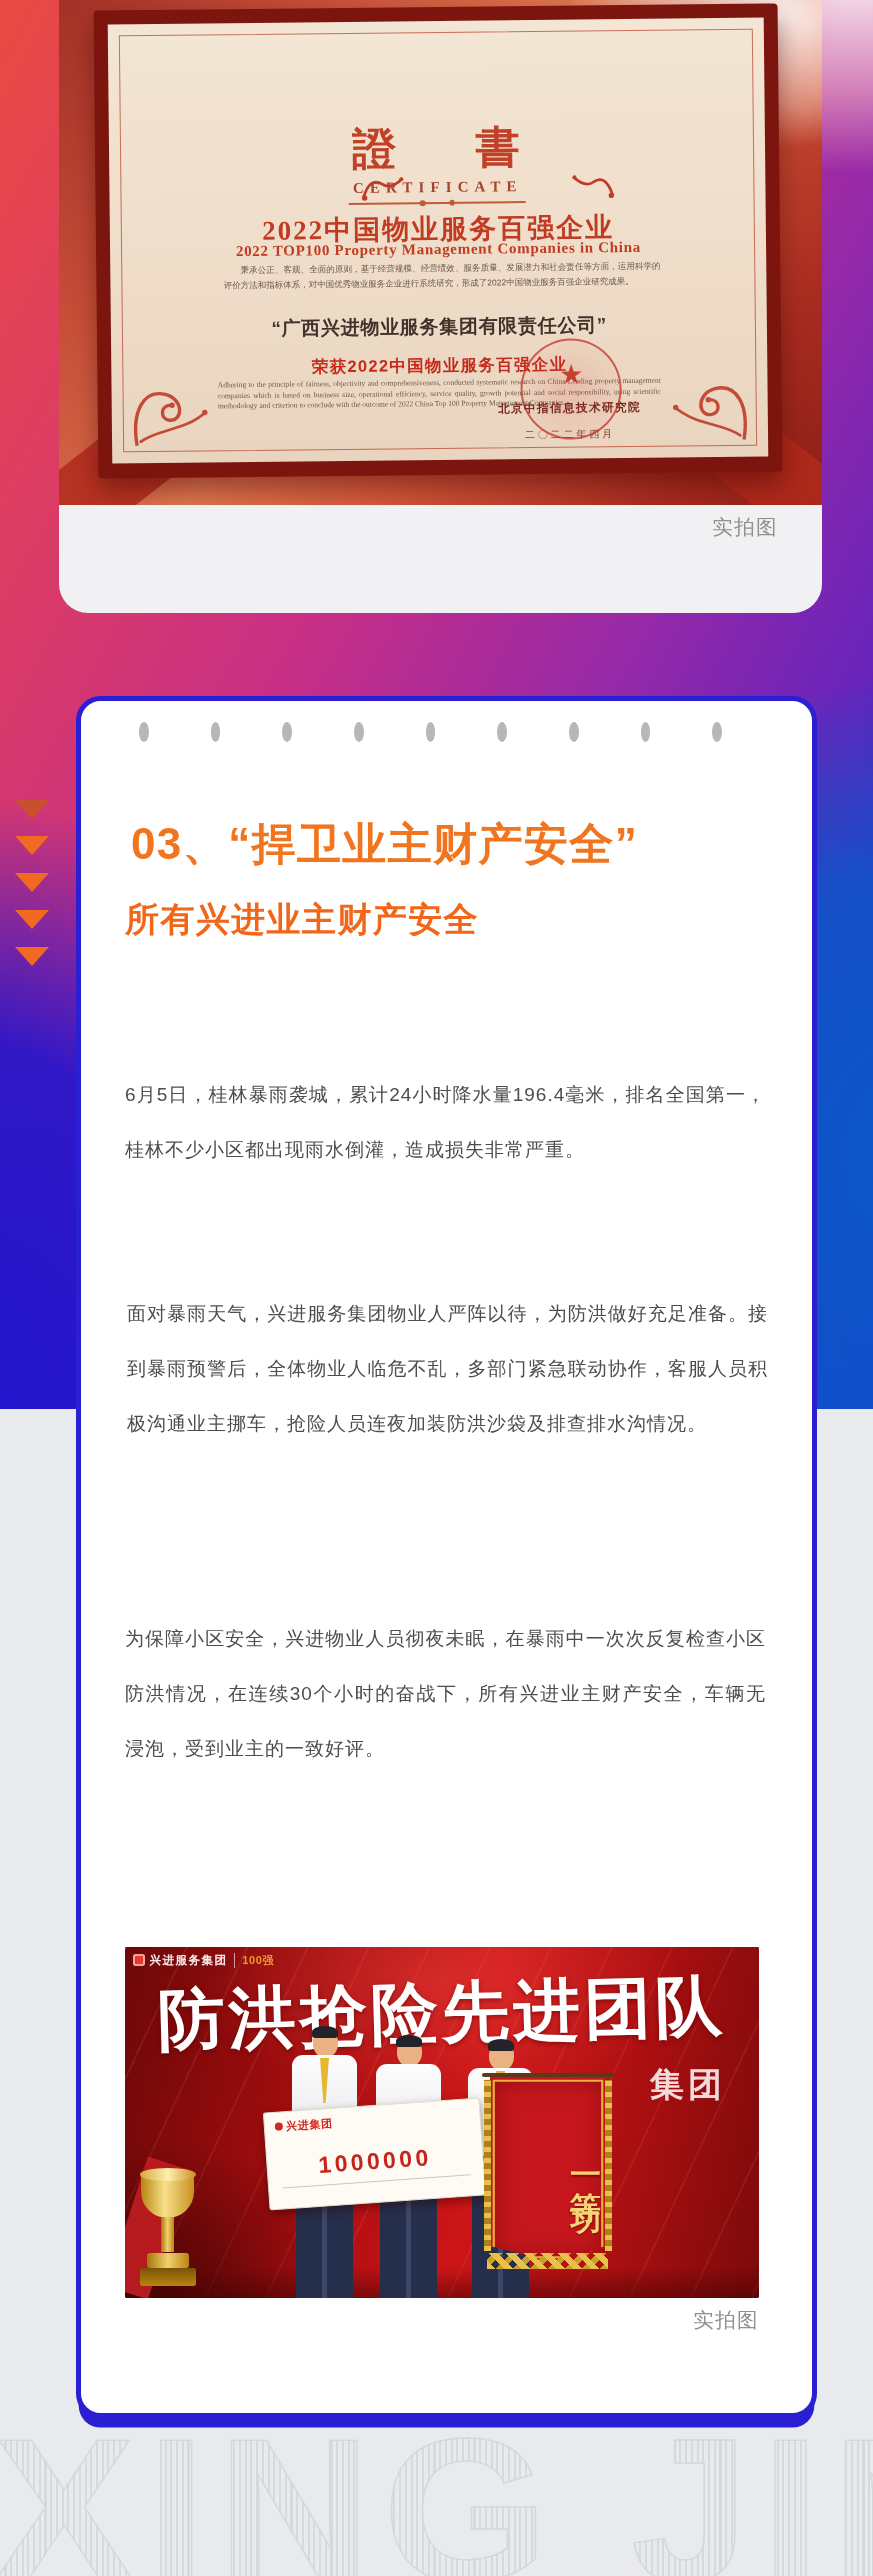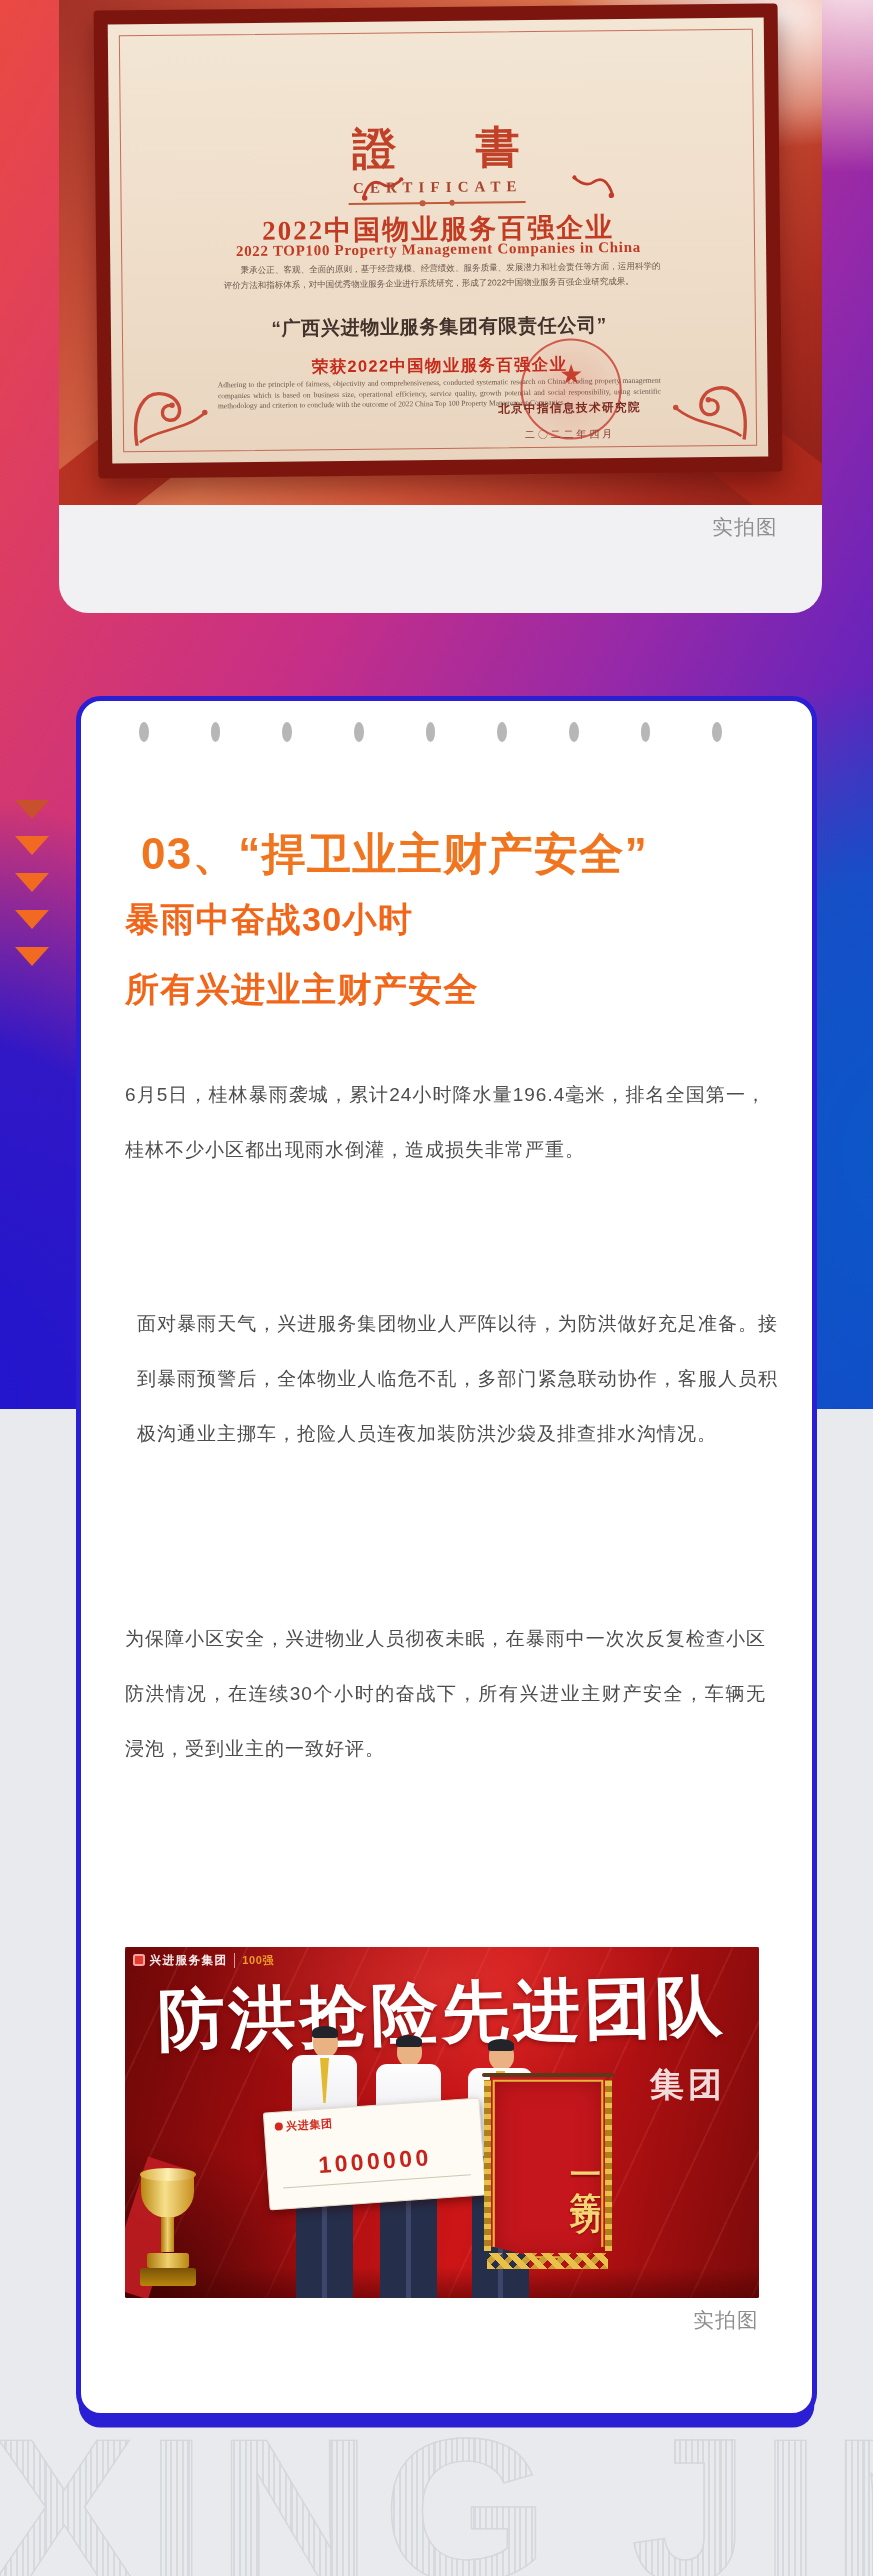--- a/index.html
+++ b/index.html
@@ -230,7 +230,7 @@
       <div class="dot"></div>
     </div>
 
-    <h2 class="article-heading" style="margin:16px;">03、“捍卫业主财产安全”</h2>
+    <h2 class="article-heading" style="margin:6px;">03、“捍卫业主财产安全”</h2>
     <div class="article-sub">
       <div>暴雨中奋战30小时</div>
       <div>所有兴进业主财产安全</div>

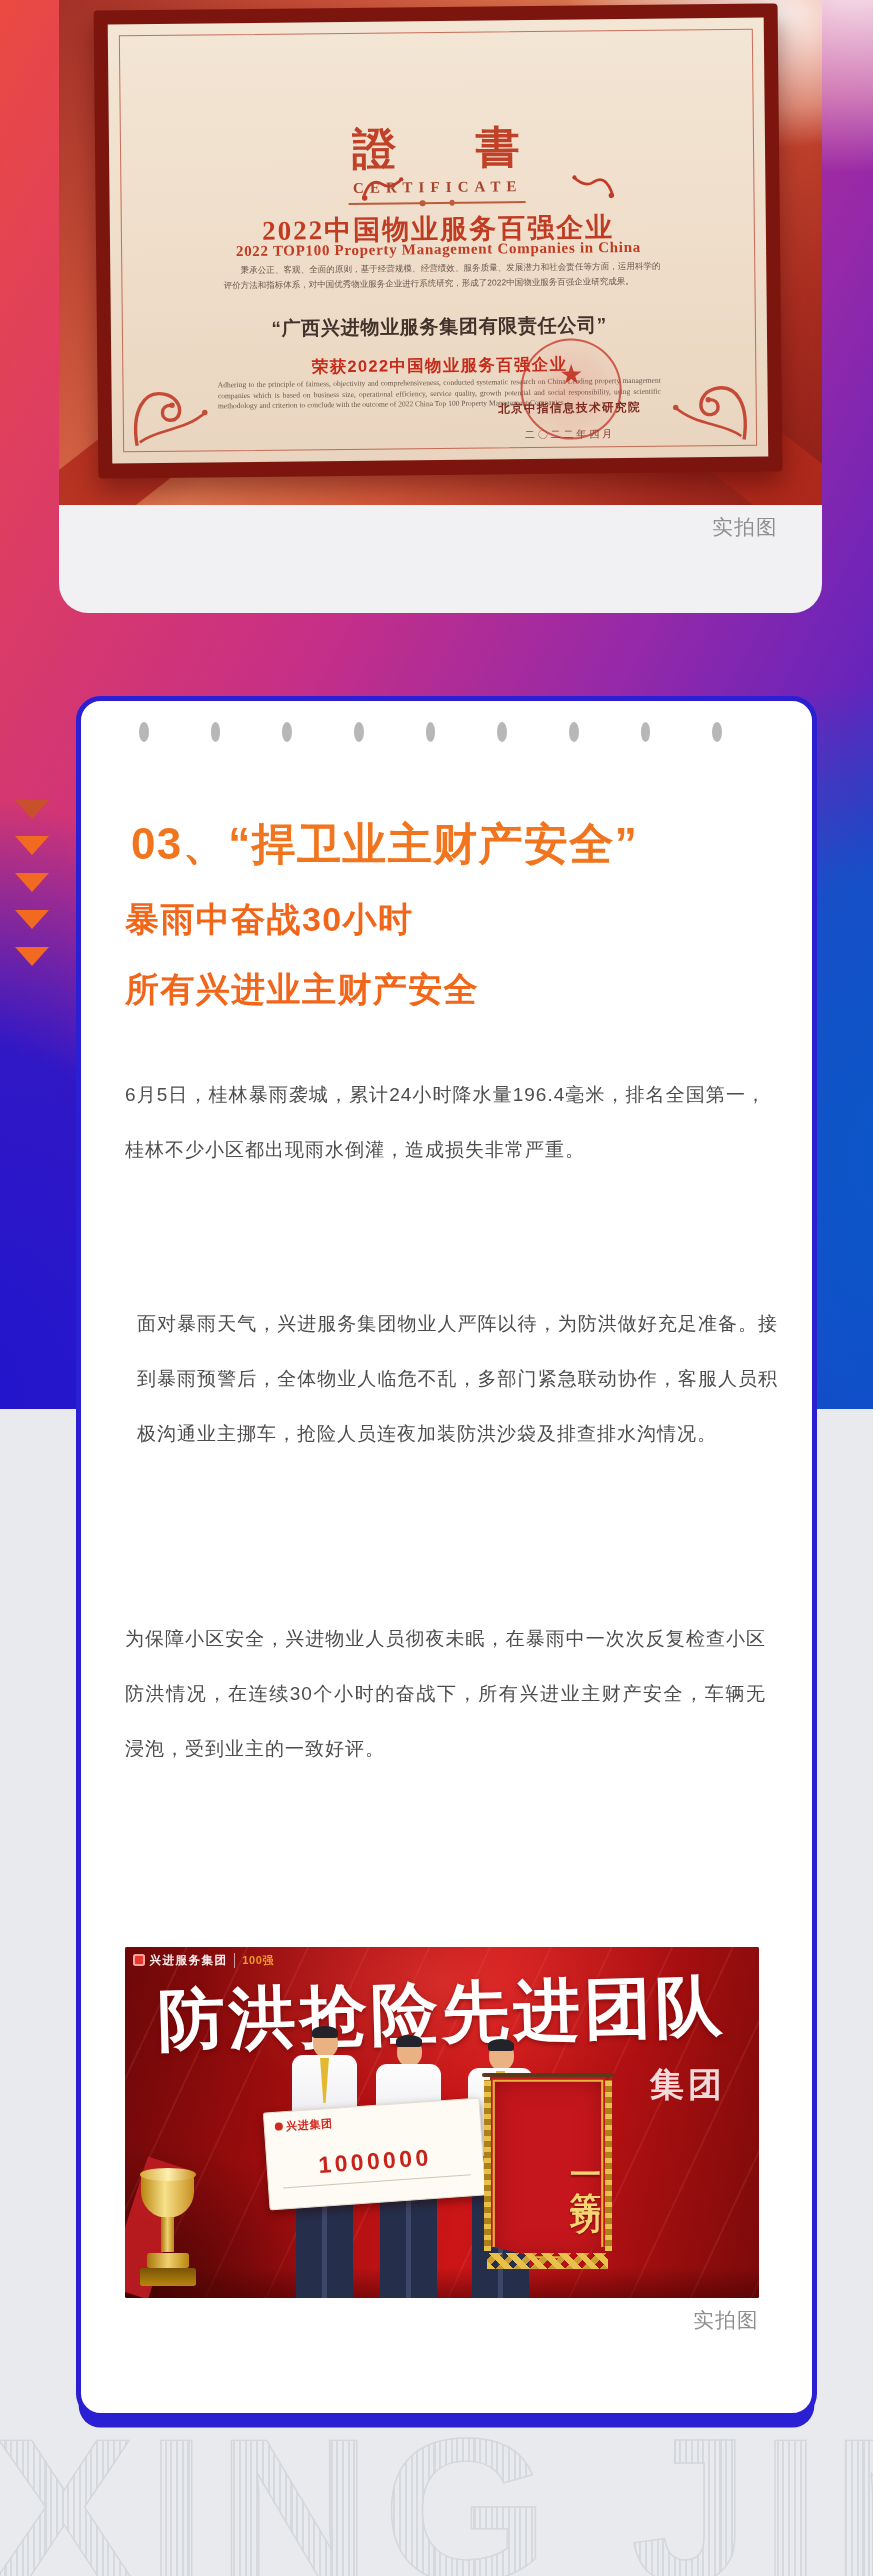--- a/index.html
+++ b/index.html
@@ -232,7 +232,6 @@
 
     <h2 class="article-heading" style="margin:6px;">03、“捍卫业主财产安全”</h2>
     <div class="article-sub">
-      <div>暴雨中奋战30小时</div>
       <div>所有兴进业主财产安全</div>
     </div>
 

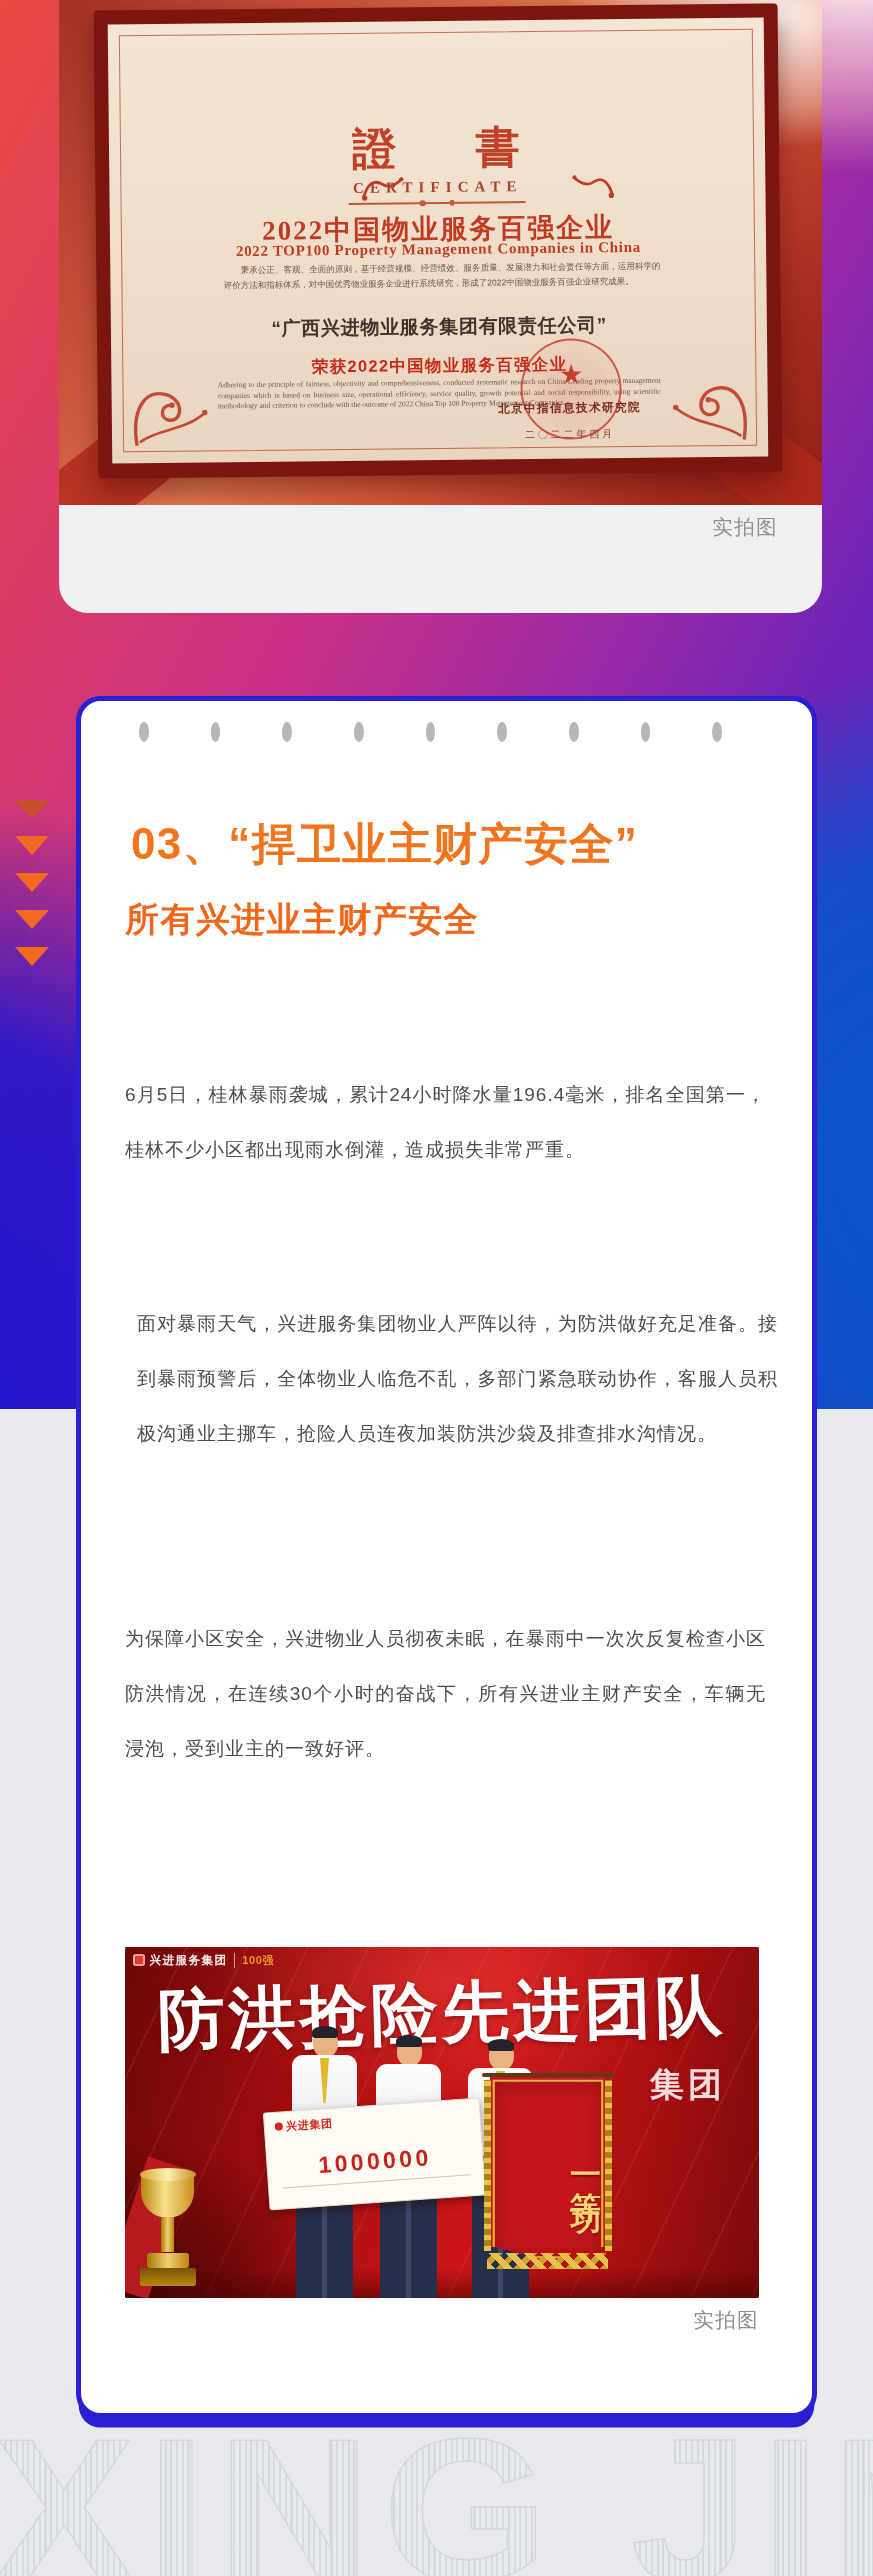--- a/index.html
+++ b/index.html
@@ -236,7 +236,7 @@
     </div>
 
     <p class="article-p p1" style="margin:0;">6月5日，桂林暴雨袭城，累计24小时降水量196.4毫米，排名全国第一，桂林不少小区都出现雨水倒灌，造成损失非常严重。</p>
-    <p class="article-p p2" style="margin:12px;">面对暴雨天气，兴进服务集团物业人严阵以待，为防洪做好充足准备。接到暴雨预警后，全体物业人临危不乱，多部门紧急联动协作，客服人员积极沟通业主挪车，抢险人员连夜加装防洪沙袋及排查排水沟情况。</p>
+    <p class="article-p p2" style="margin:2px;">面对暴雨天气，兴进服务集团物业人严阵以待，为防洪做好充足准备。接到暴雨预警后，全体物业人临危不乱，多部门紧急联动协作，客服人员积极沟通业主挪车，抢险人员连夜加装防洪沙袋及排查排水沟情况。</p>
     <p class="article-p p3" style="margin:0;">为保障小区安全，兴进物业人员彻夜未眠，在暴雨中一次次反复检查小区防洪情况，在连续30个小时的奋战下，所有兴进业主财产安全，车辆无浸泡，受到业主的一致好评。</p>
 
     <div class="award-photo">

